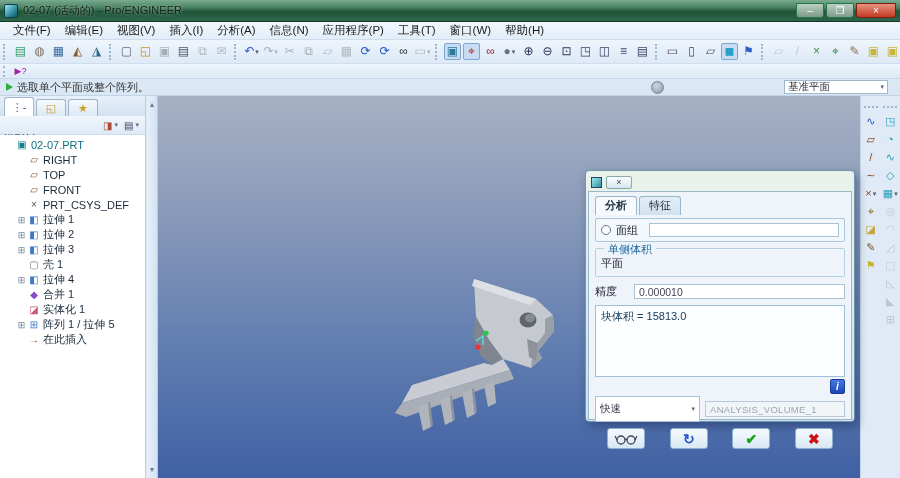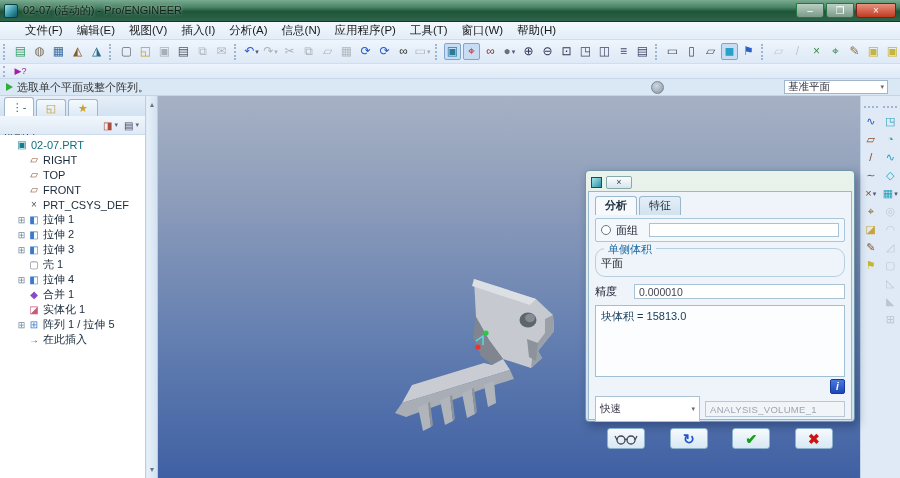--- a/index.html
+++ b/index.html
@@ -20,7 +20,7 @@
 
   
   #menubar { height:18px; background:linear-gradient(180deg,#f2f8fd,#e2edf8); display:flex; align-items:center;
-    padding-left:18px; border-bottom:1px solid #cfdded; }
+    padding-left:6px; border-bottom:1px solid #cfdded; }
   .menu-item { padding:1px 7px; font-size:11.5px; color:#1a1a1a; cursor:default; }
 
   

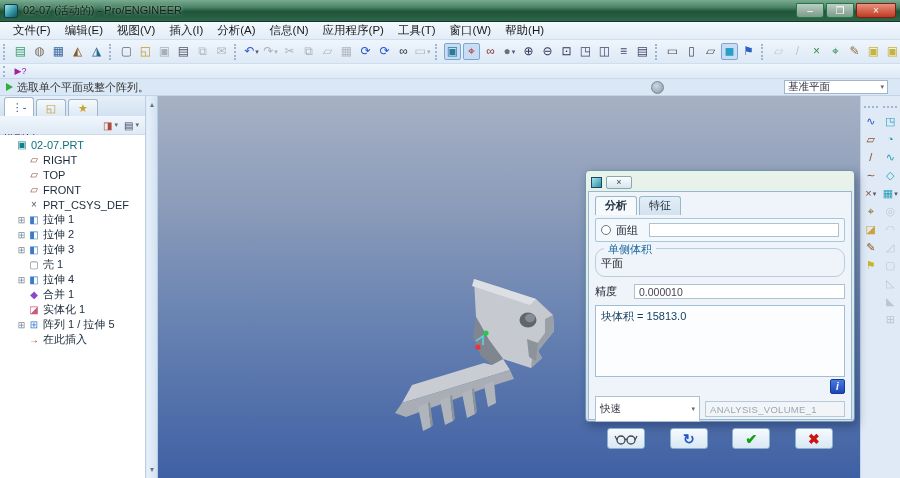--- a/index.html
+++ b/index.html
@@ -113,7 +113,7 @@
   .radio.sel::after { content:''; position:absolute; left:2px; top:2px; width:4px; height:4px; border-radius:50%; background:#1d6a9a; }
   .mini-field { height:14px; background:#fff; border:1px solid #a8c2d6; flex:1; margin-left:6px; }
 
-  #frame-volume { border:1px solid #b5cfe0; border-radius:10px; margin-top:6px; padding:7px 5px 5px; position:relative; }
+  #frame-volume { border:1px solid #b5cfe0; border-radius:2px; margin-top:6px; padding:7px 5px 5px; position:relative; }
   #frame-volume-title { position:absolute; top:-7px; left:8px; background:#eef4f9; padding:0 4px; font-size:11px; color:#1a66a0; }
   .field-row { display:flex; align-items:center; gap:17px; font-size:11px; color:#223; }
   #plane-field { flex:1; height:15px; background:#e9f6c6; border:1px solid #b9cc8d; font-size:10.5px; color:#6a7355;

